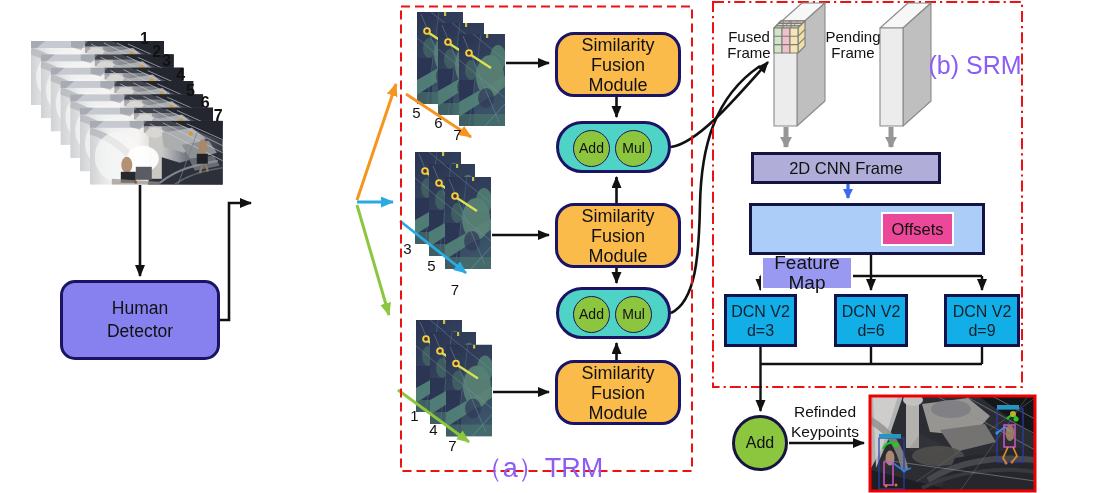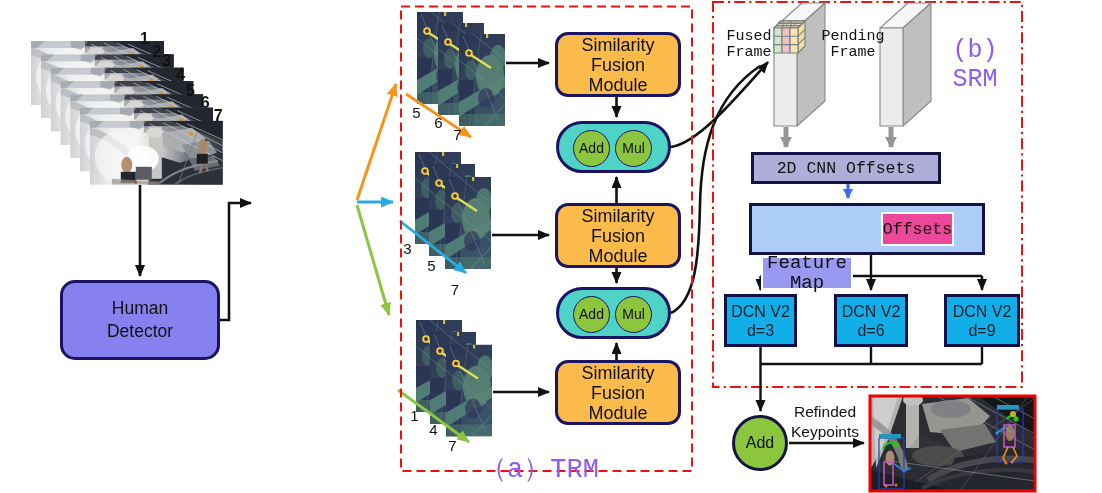--- a/index.html
+++ b/index.html
@@ -8,7 +8,7 @@
   .box{position:absolute;box-sizing:border-box;display:flex;align-items:center;
        justify-content:center;text-align:center;color:#111;}
   .purple{background:#8781f0;border:3px solid #1b1464;border-radius:13px;}
-  .orangeb{background:#fbbb4b;border:3.5px solid #1b1464;border-radius:13px;
+  .orangeb{background:#fbbb4b;border:3.5px solid #1b1464;border-radius:19px;
            font-size:18px;line-height:20px;}
   .serif{font-family:Liberation Mono, monospace;}
   .red{color:#8b5cf6;}

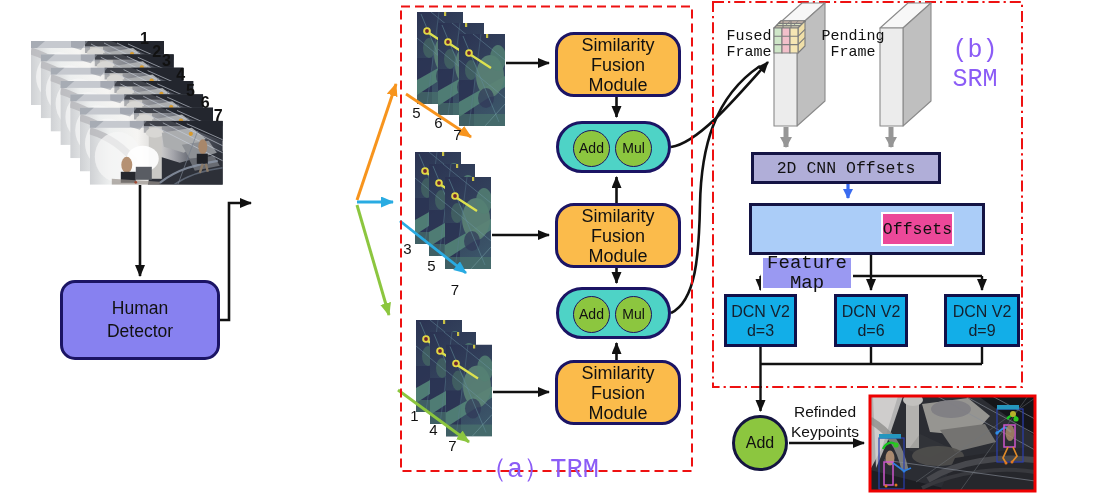--- a/index.html
+++ b/index.html
@@ -10,7 +10,7 @@
   .purple{background:#8781f0;border:3px solid #1b1464;border-radius:13px;}
   .orangeb{background:#fbbb4b;border:3.5px solid #1b1464;border-radius:19px;
            font-size:18px;line-height:20px;}
-  .serif{font-family:Liberation Mono, monospace;}
+  .serif{font-family:Liberation Sans, sans-serif;}
   .red{color:#8b5cf6;}
 </style>
 </head>

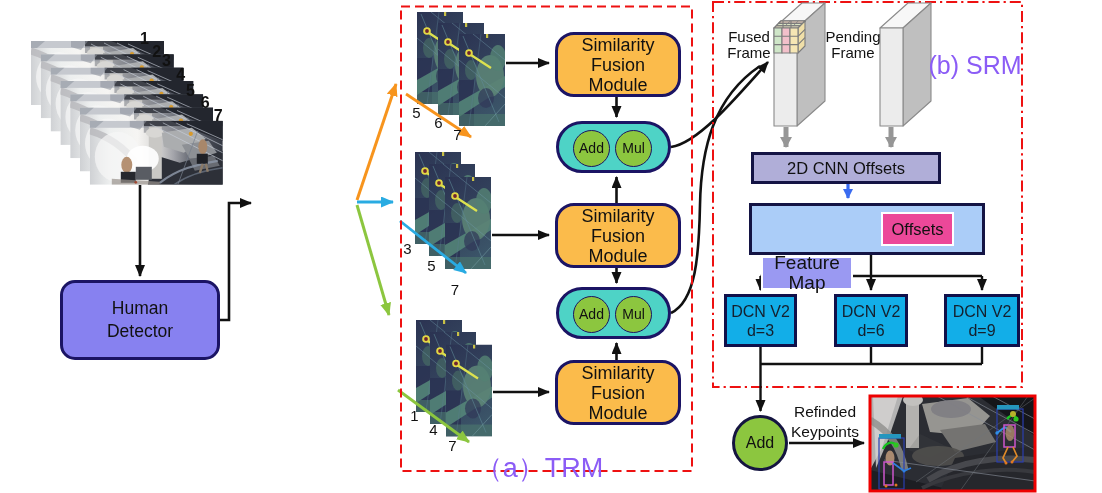--- a/index.html
+++ b/index.html
@@ -288,7 +288,7 @@
 <div class="box serif" style="left:718px;top:28px;width:62px;height:34px;font-size:15px;line-height:16.5px;">Fused<br>Frame</div>
 <div class="box serif" style="left:820px;top:28px;width:66px;height:34px;font-size:15px;line-height:16.5px;">Pending<br>Frame</div>
 
-<div class="box serif" style="left:751px;top:152px;width:190px;height:32px;background:#b0aed8;border:3px solid #141444;font-size:16.5px;">2D CNN Offsets</div>
+<div class="box serif" style="left:751px;top:152px;width:190px;height:32px;background:#b0aed8;border:3px solid #141444;font-size:16.5px;">2D CNN Frame</div>
 
 <div class="box" style="left:749px;top:203px;width:236px;height:52px;background:#abcdf8;border:3px solid #141444;"></div>
 <div class="box serif" style="left:761px;top:210px;width:92px;height:34px;background:#9a99f2;border:2px solid #fff;font-size:19px;line-height:20px;margin-top:46px;">Feature<br>Map</div>

